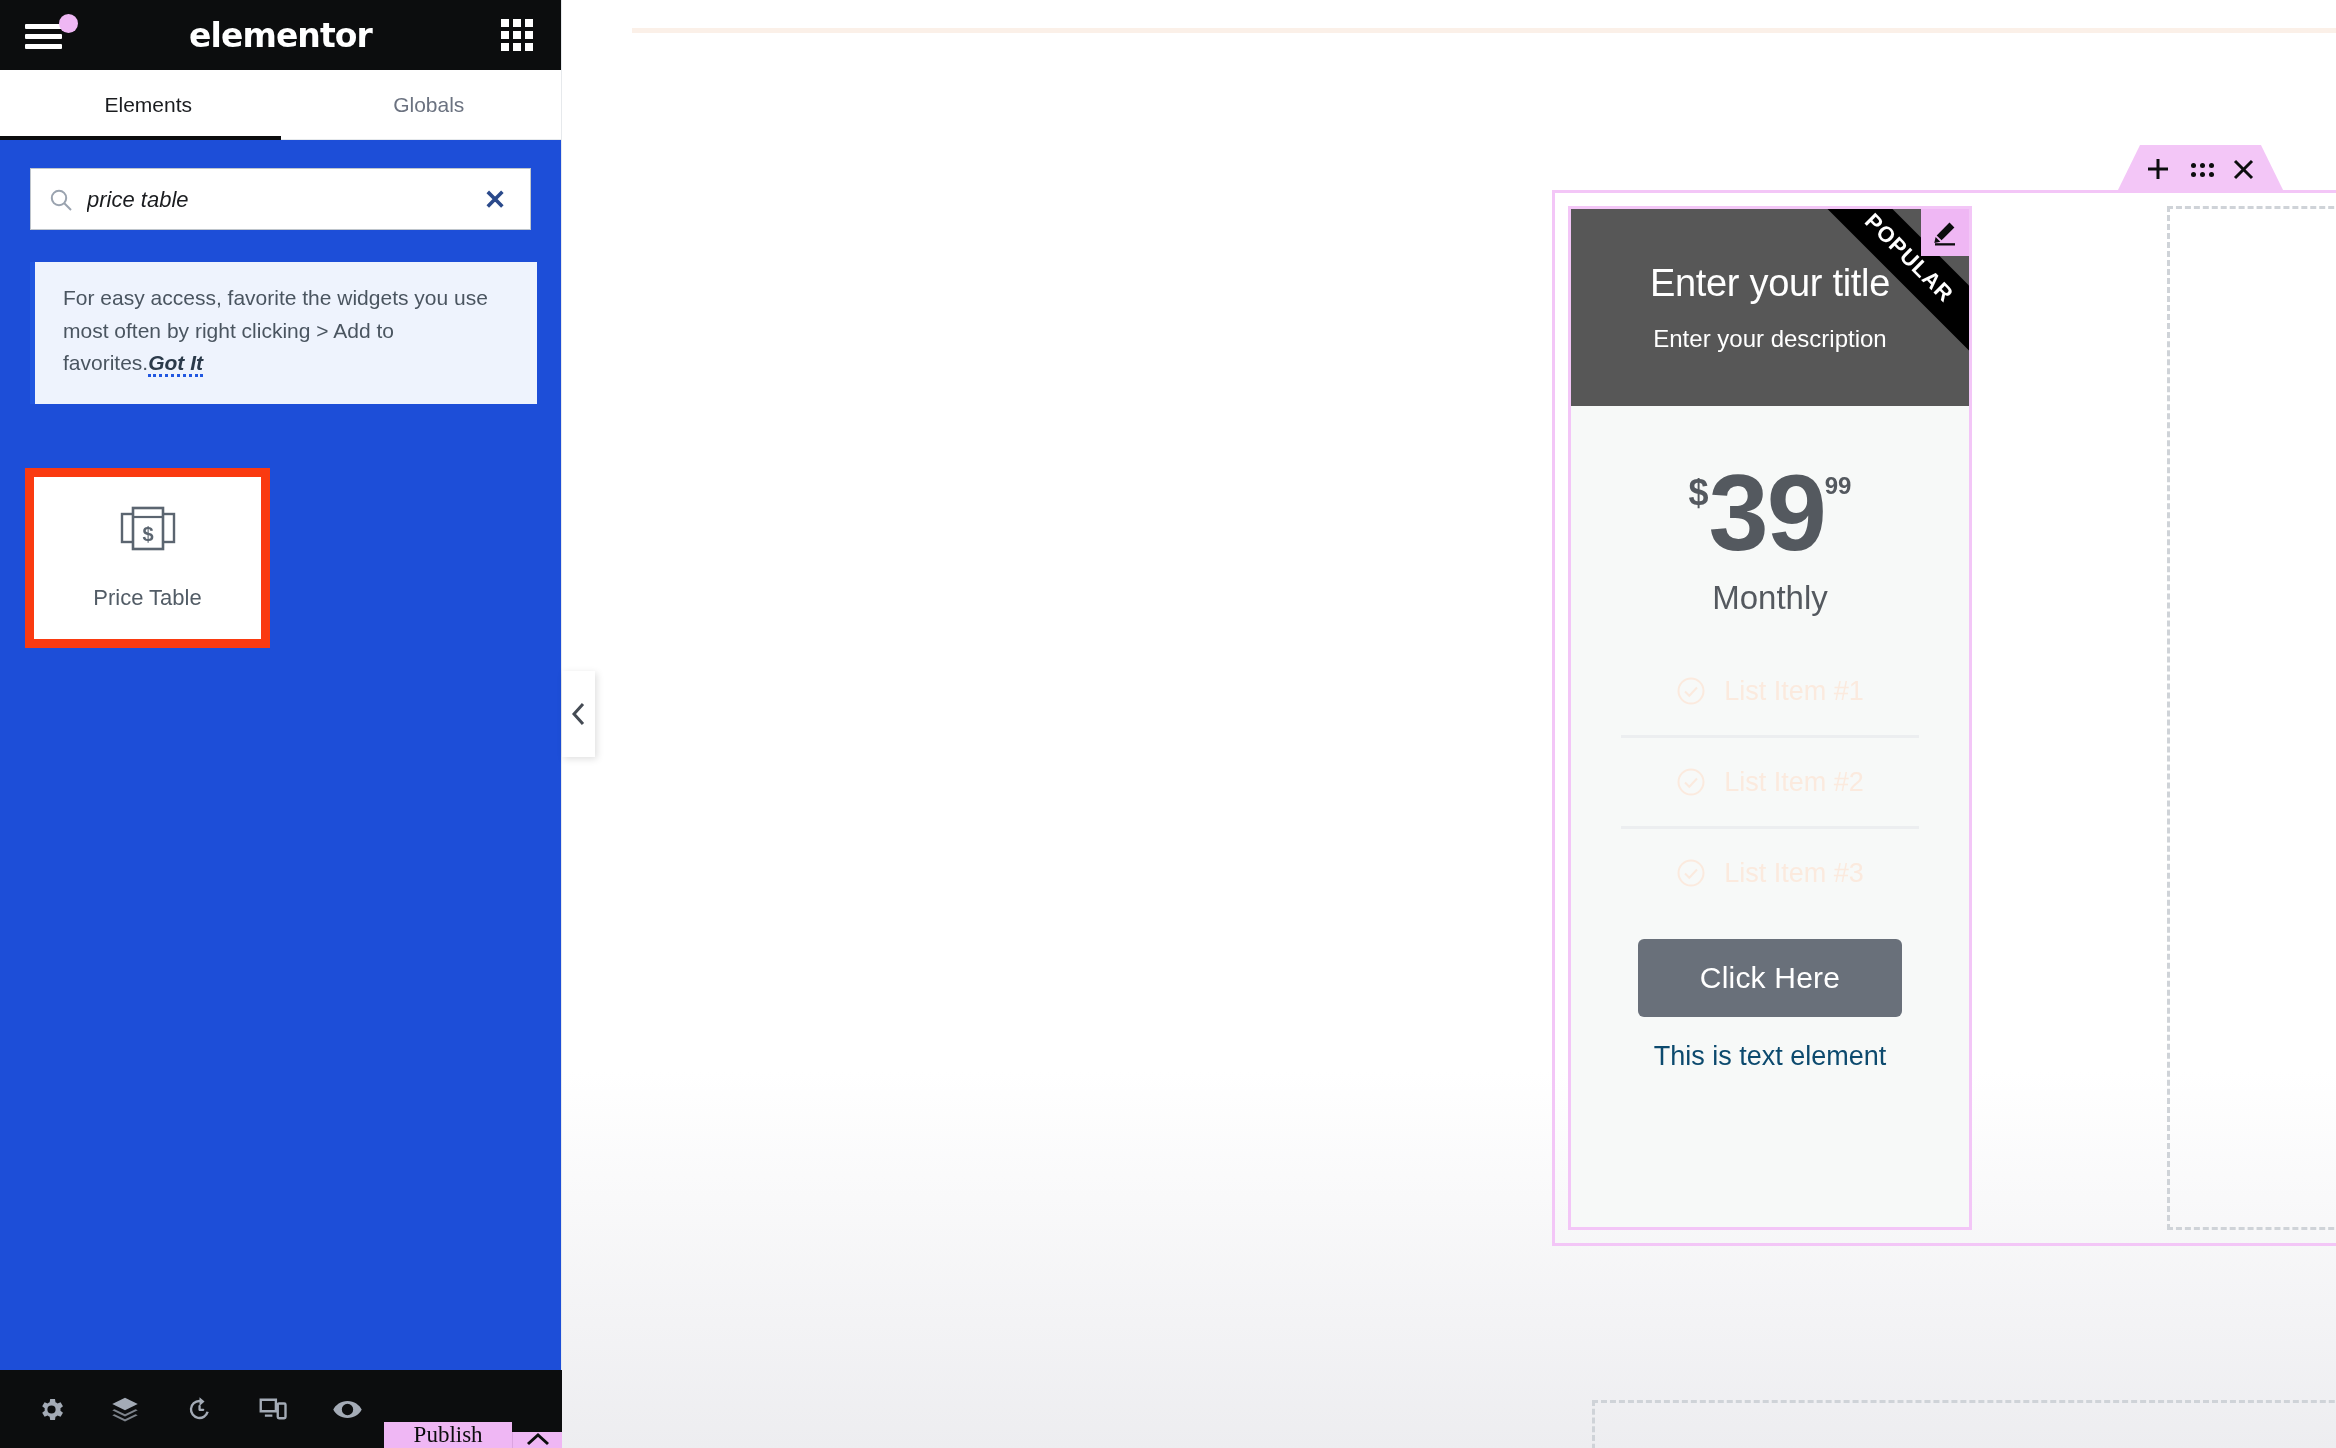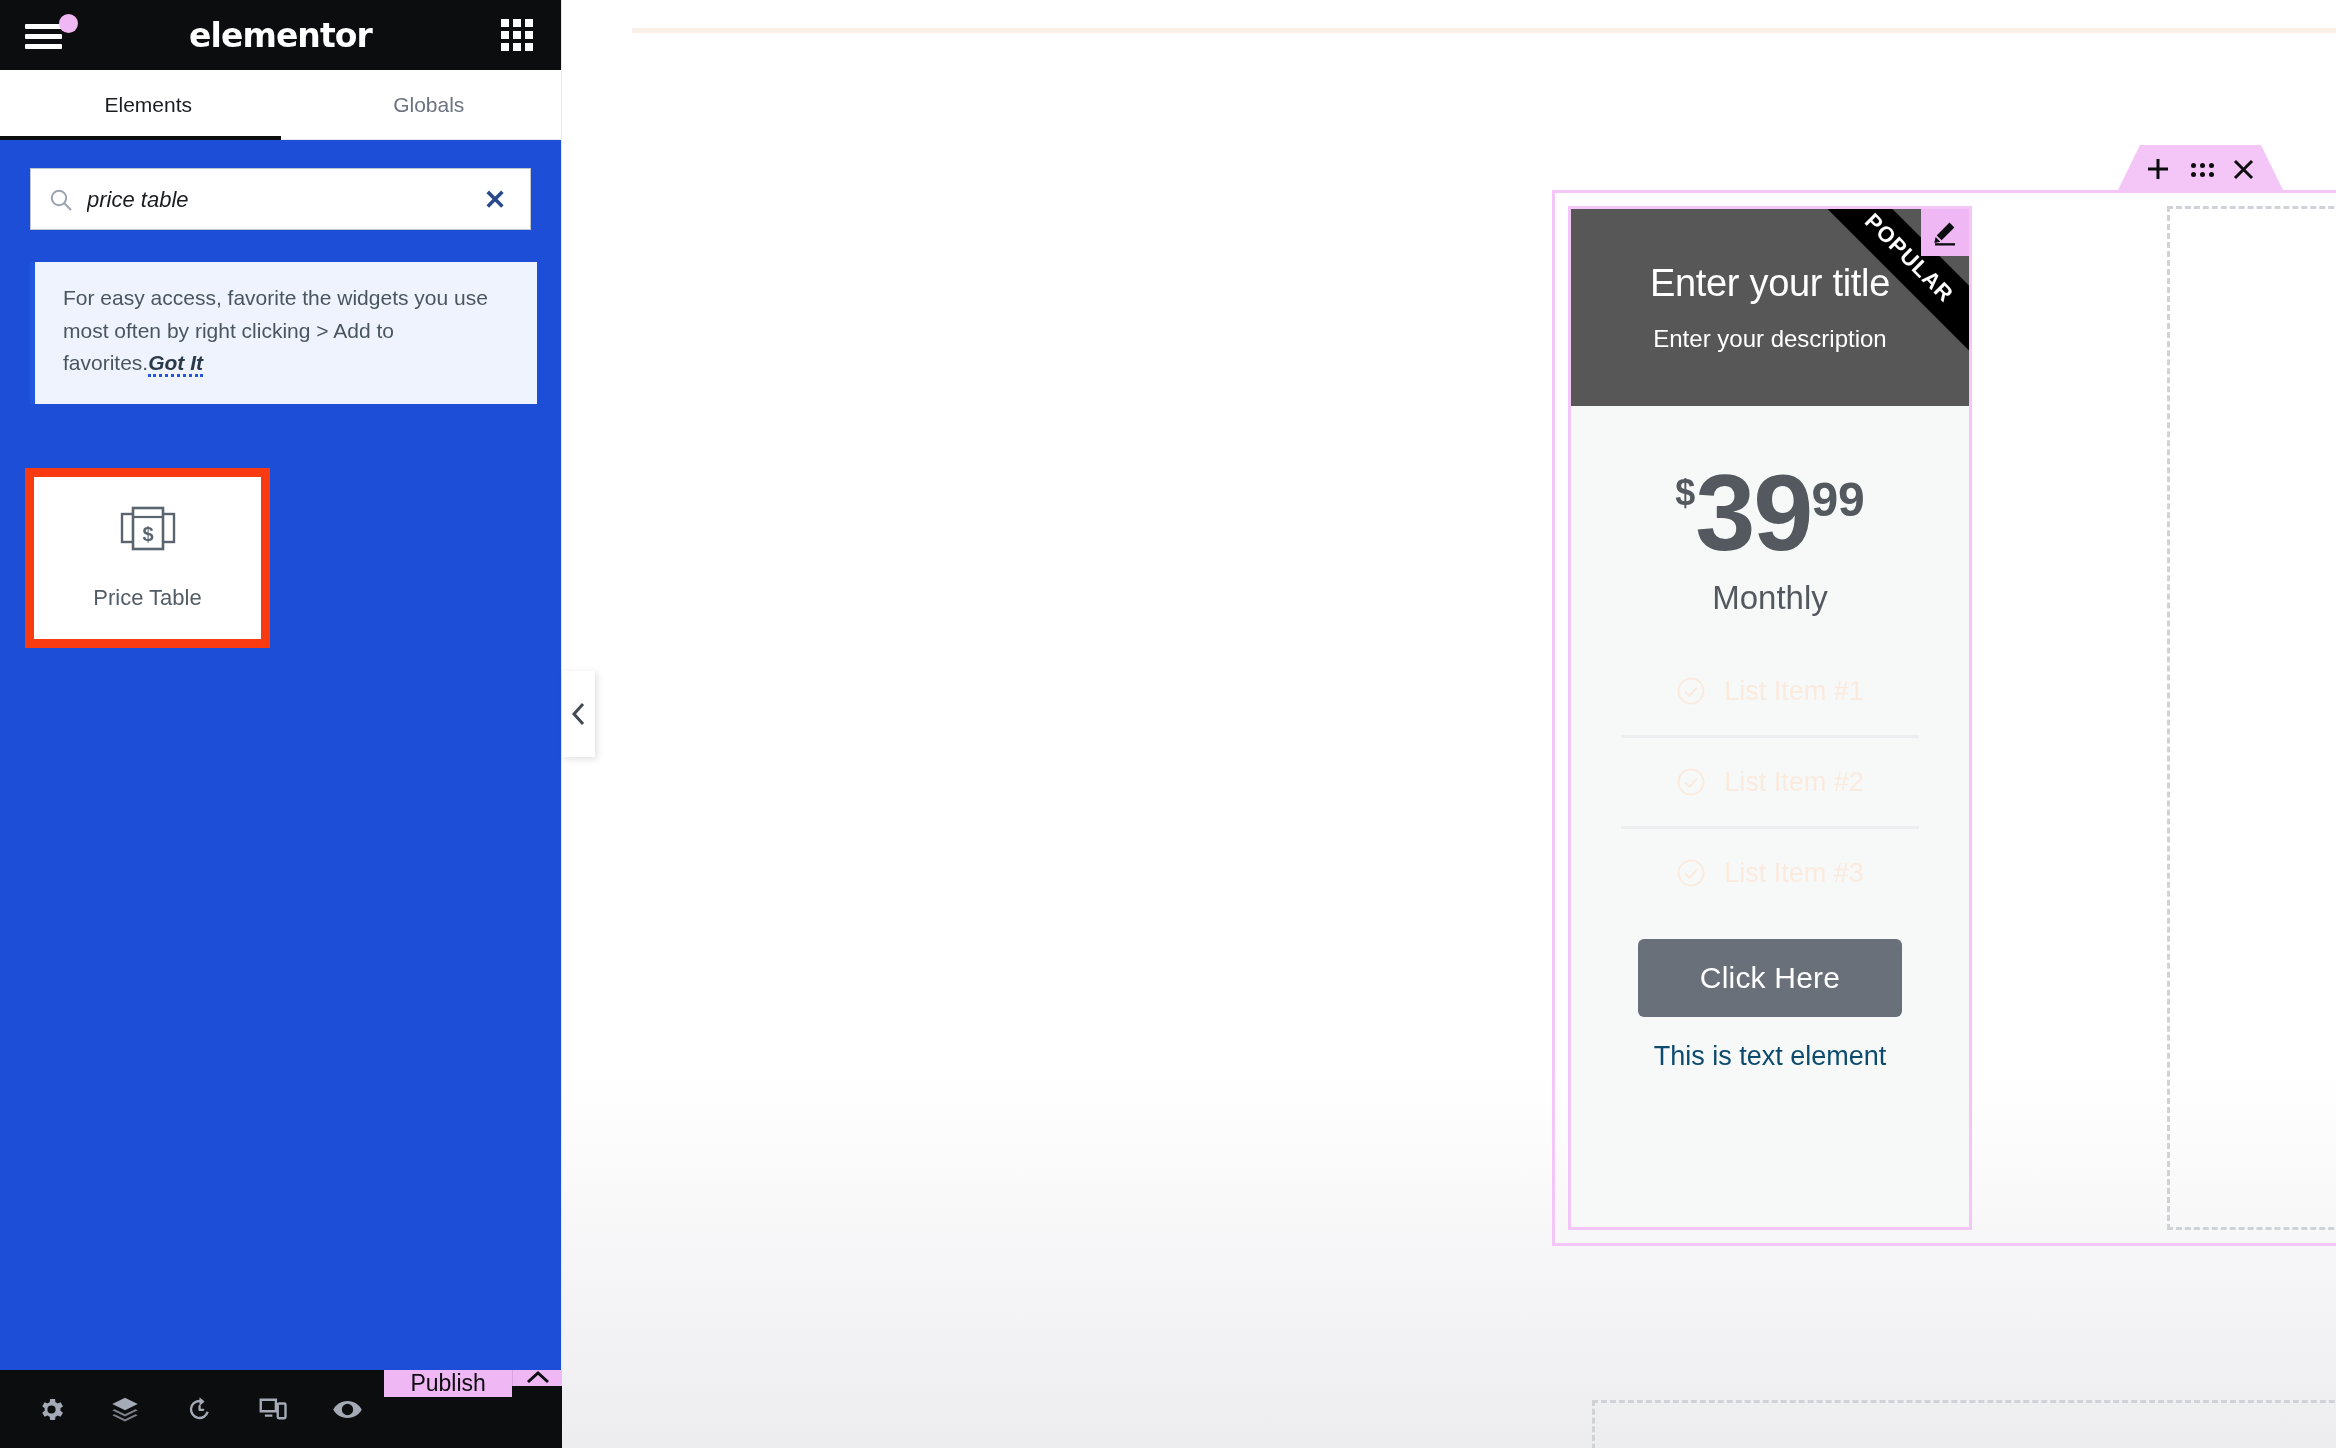--- a/index.html
+++ b/index.html
@@ -225,7 +225,7 @@
   }
   #pt-currency { font-size: 36px; font-weight: 700; vertical-align: top; position: relative; top: 22px; }
   #pt-int { font-size: 108px; font-weight: 700; letter-spacing: -2px; }
-  #pt-frac { font-size: 48px; font-weight: 700; vertical-align: top; position: relative; top: 22px; }
+  #pt-frac { font-size: 24px; font-weight: 700; vertical-align: top; position: relative; top: 22px; }
   #pt-period { font-size: 33px; color: #54595f; margin-top: 4px; }
   #pt-list { margin-top: 50px; }
   .pt-li {

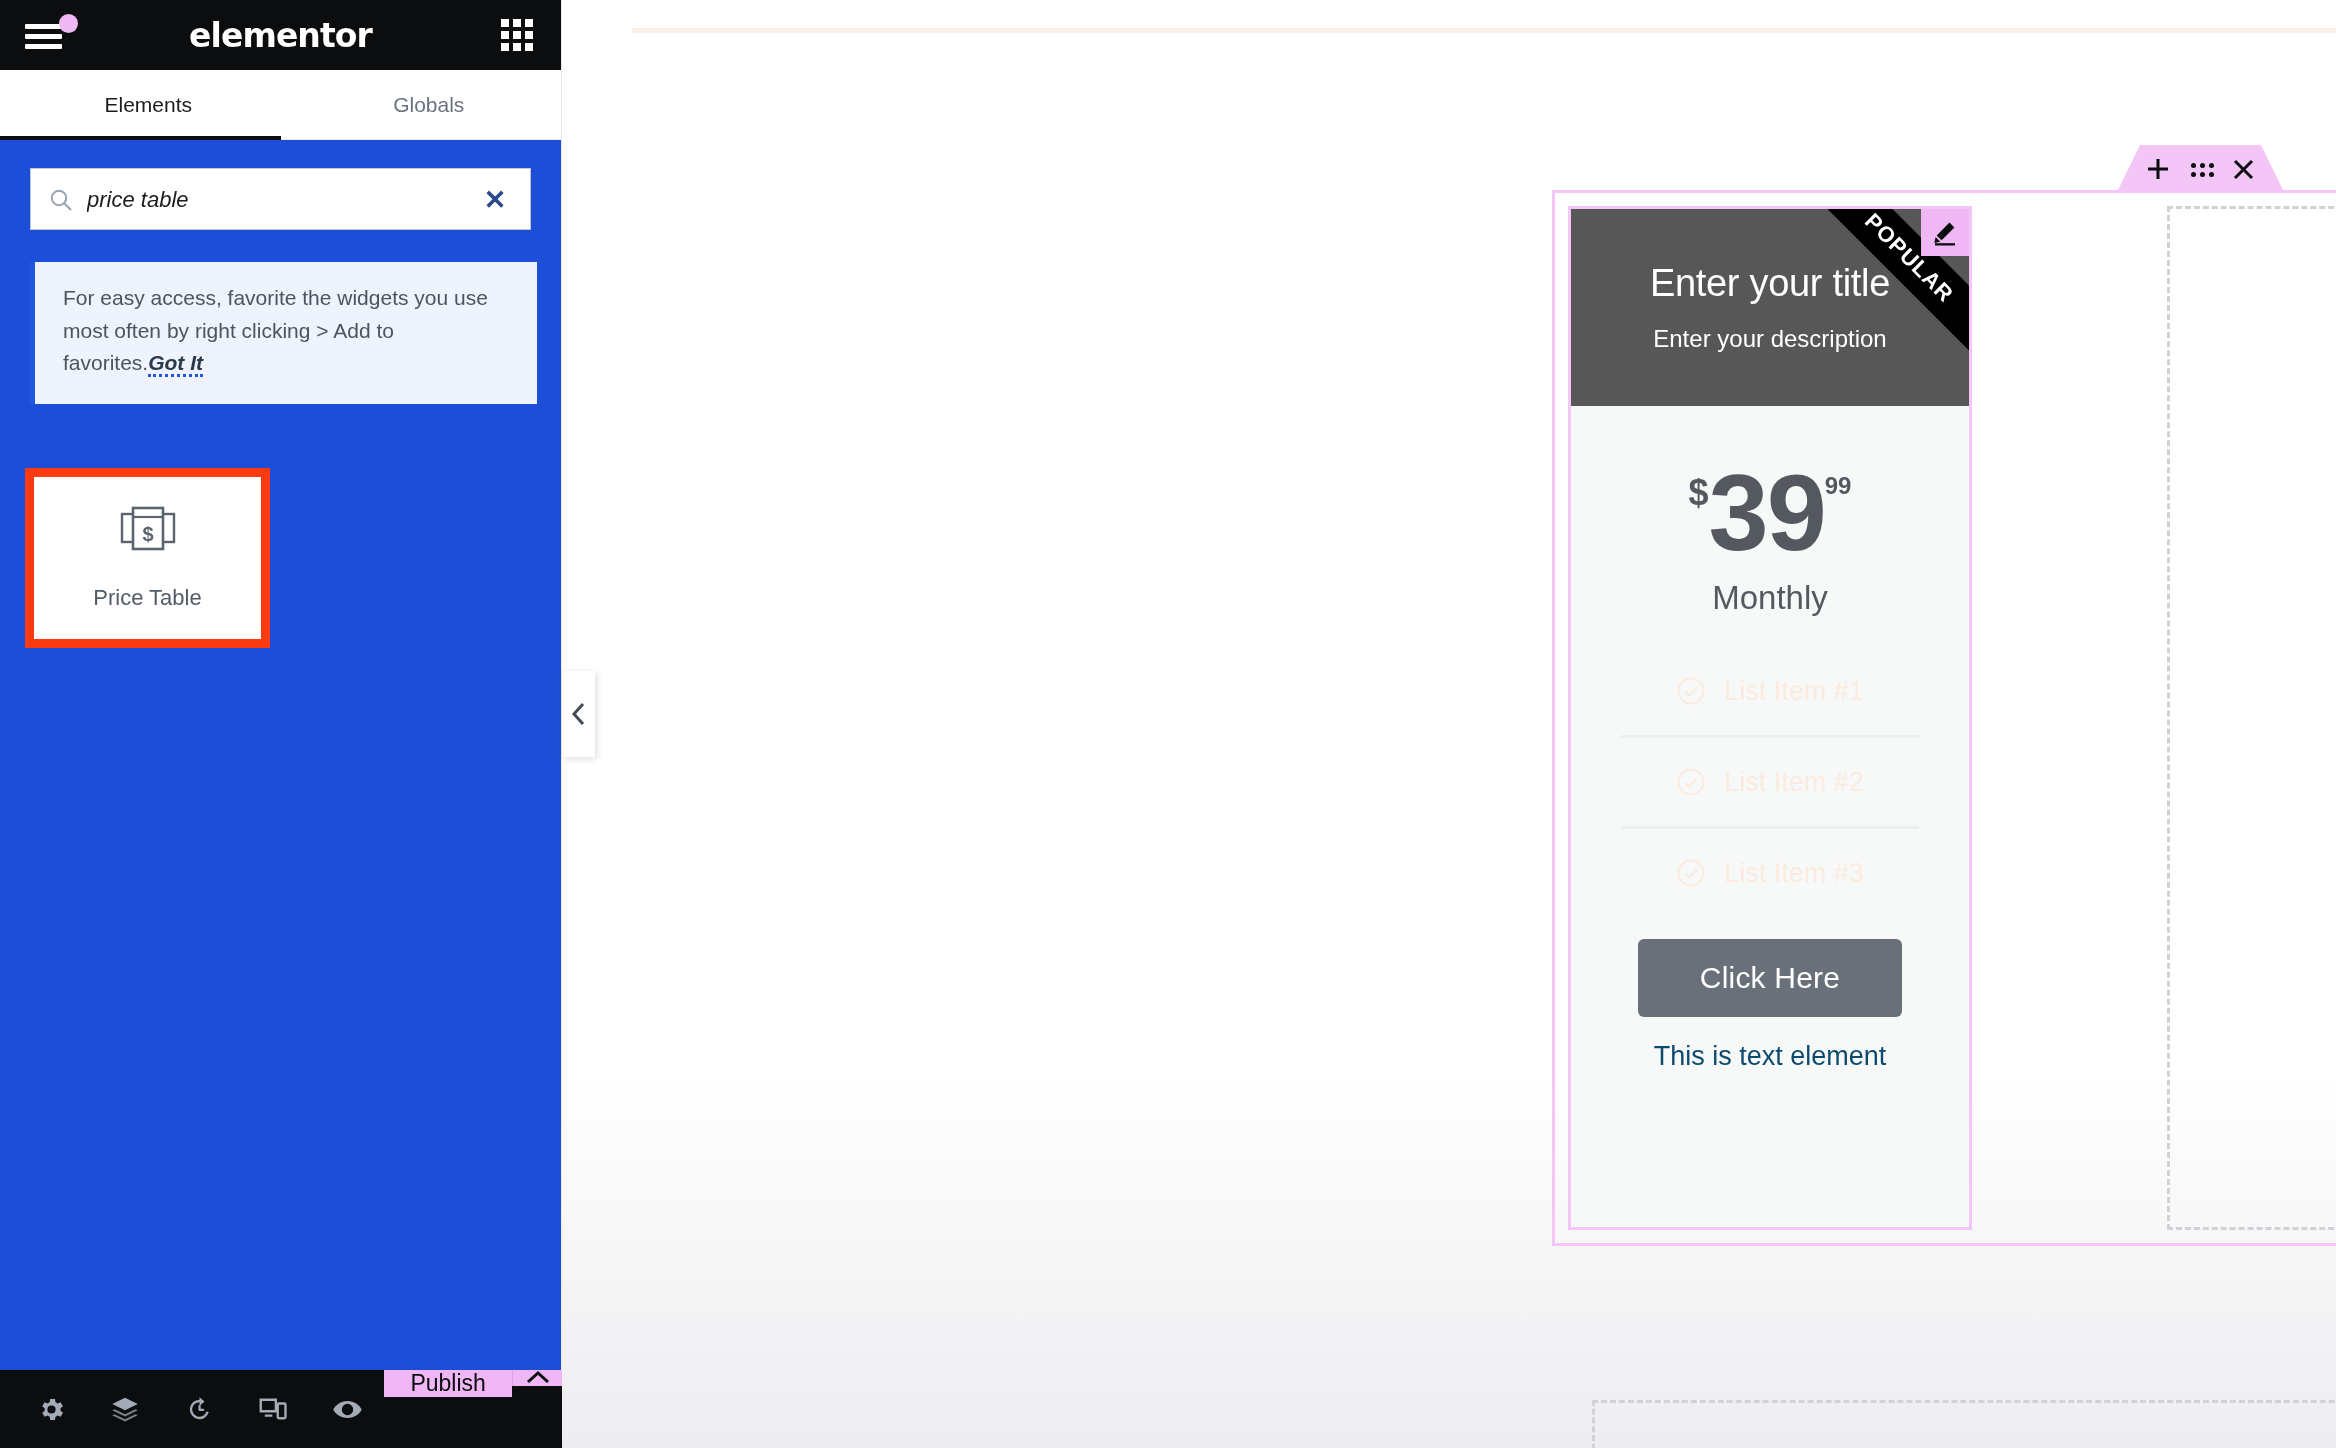--- a/index.html
+++ b/index.html
@@ -129,7 +129,7 @@
   #panel-footer {
     position: absolute; left: 0; bottom: 0;
     width: 562px; height: 78px;
-    background: #0c0d0e; display: flex; align-items: flex-start;
+    background: #0c0d0e; display: flex; align-items: flex-end; font-family: Liberation Serif, serif;
   }
   #footer-icons { display: flex; align-items: center; flex: 1; padding-left: 14px; }
   .fic {

